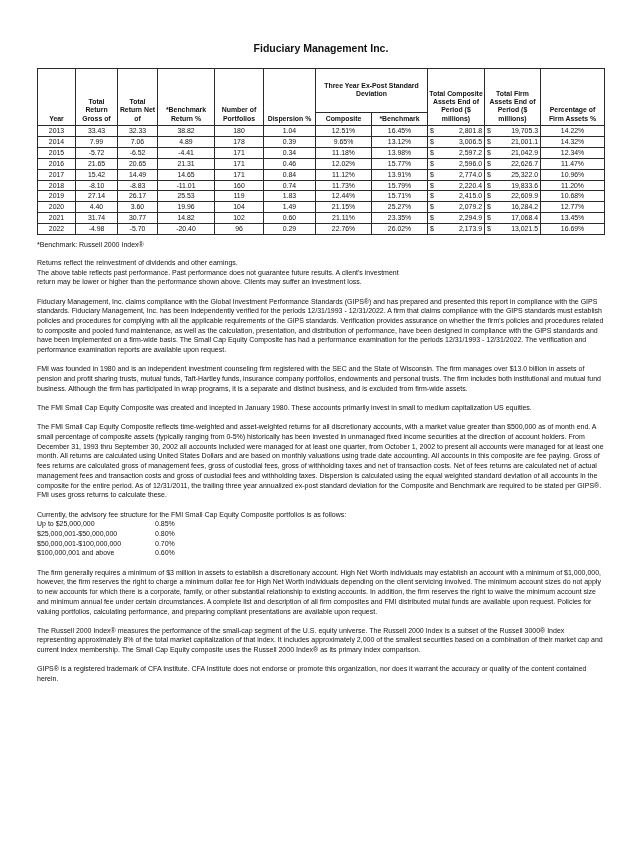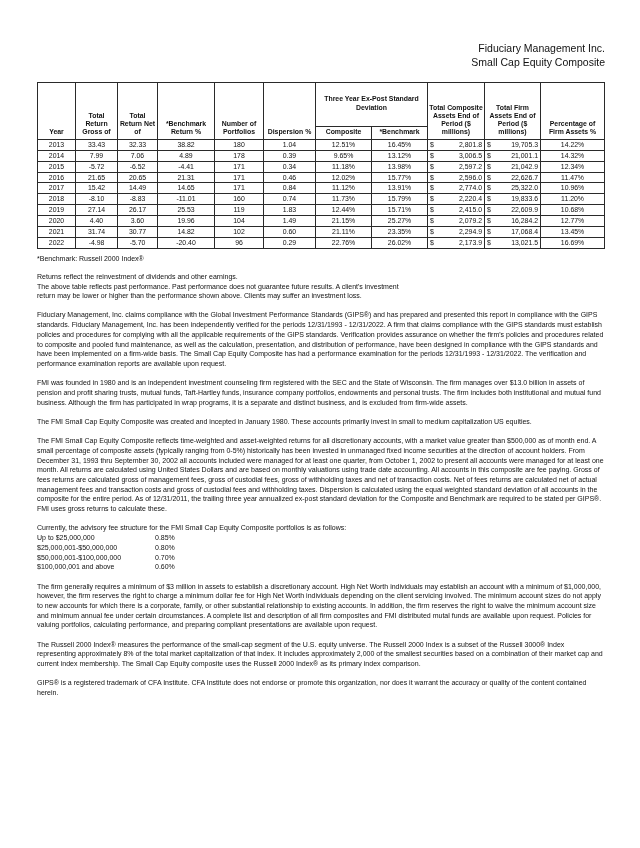--- a/index.html
+++ b/index.html
@@ -15,7 +15,7 @@
     padding: 42px 35px 20px 37px;
     background: #ffffff;
   }
-  .doc-title { text-align: right; font-weight: normal; font-size: 10.5px; line-height: 1.32; margin-bottom: 12px; }
+  .doc-title { text-align: center; font-weight: bold; font-size: 10.5px; line-height: 1.32; margin-bottom: 12px; }
   
   table.perf {
     width: 568px; border-collapse: collapse; table-layout: fixed;

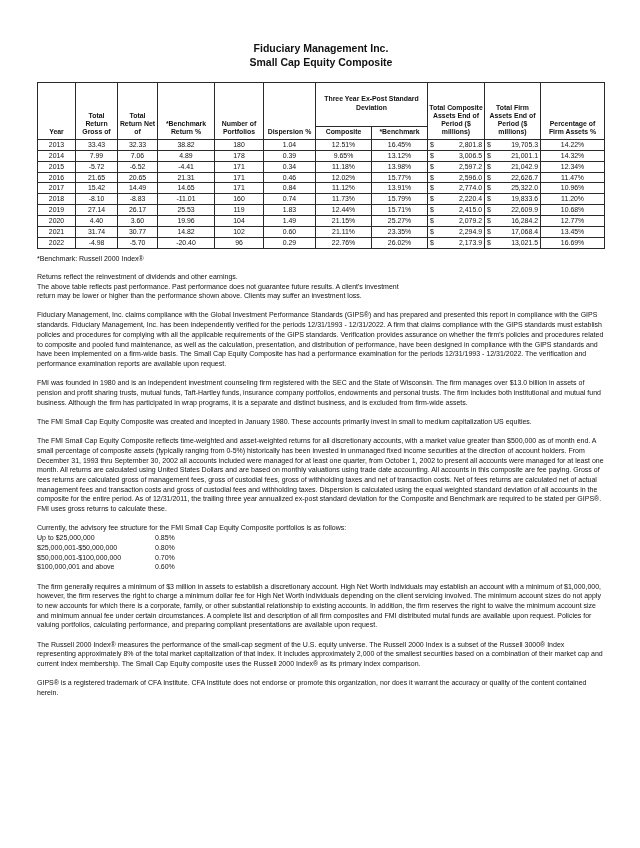--- a/index.html
+++ b/index.html
@@ -55,7 +55,6 @@
 
   <div class="doc-title">
     <div>Fiduciary Management Inc.</div>
-    <div>Small Cap Equity Composite</div>
   </div>
 
   <table class="perf">

